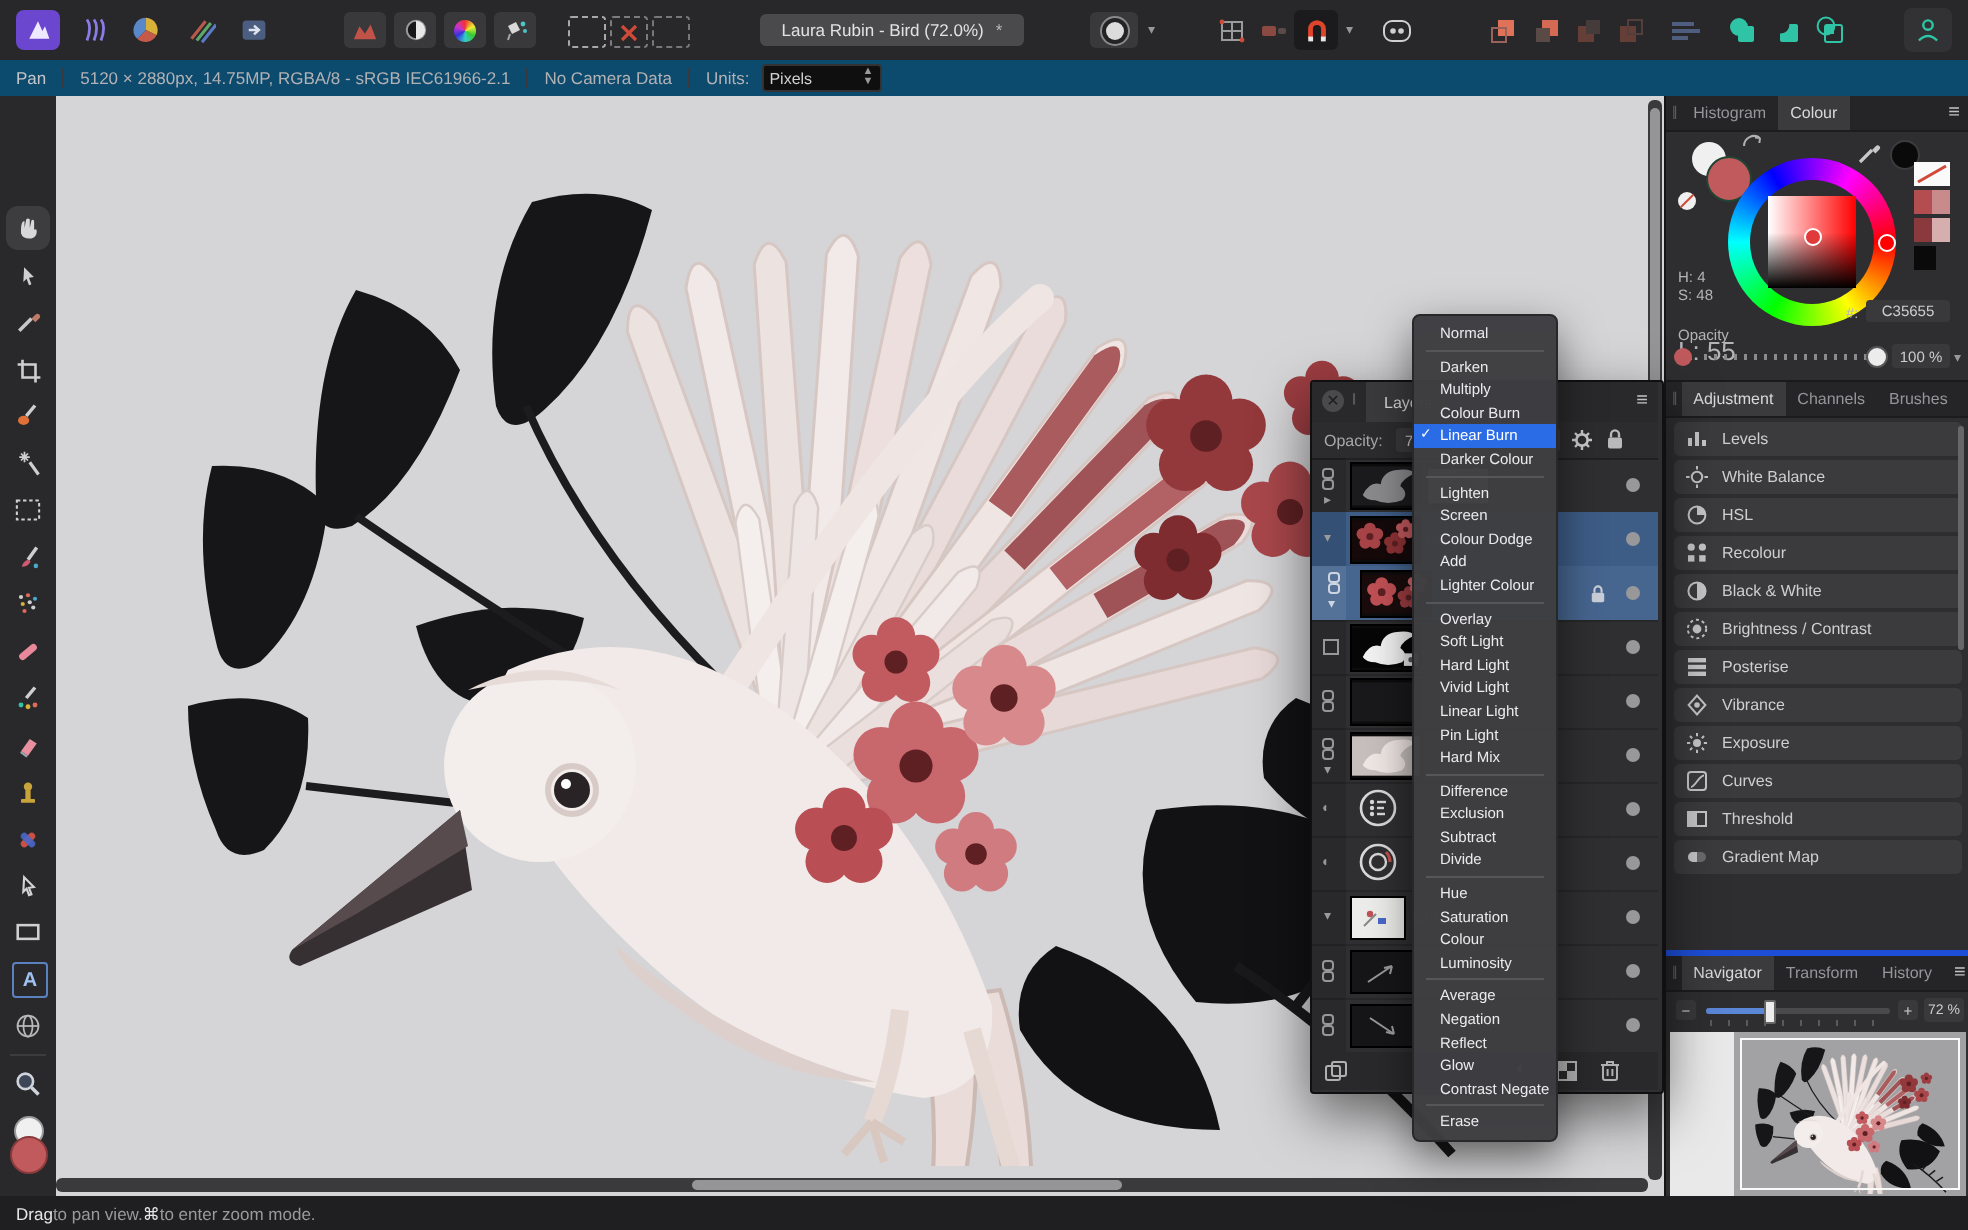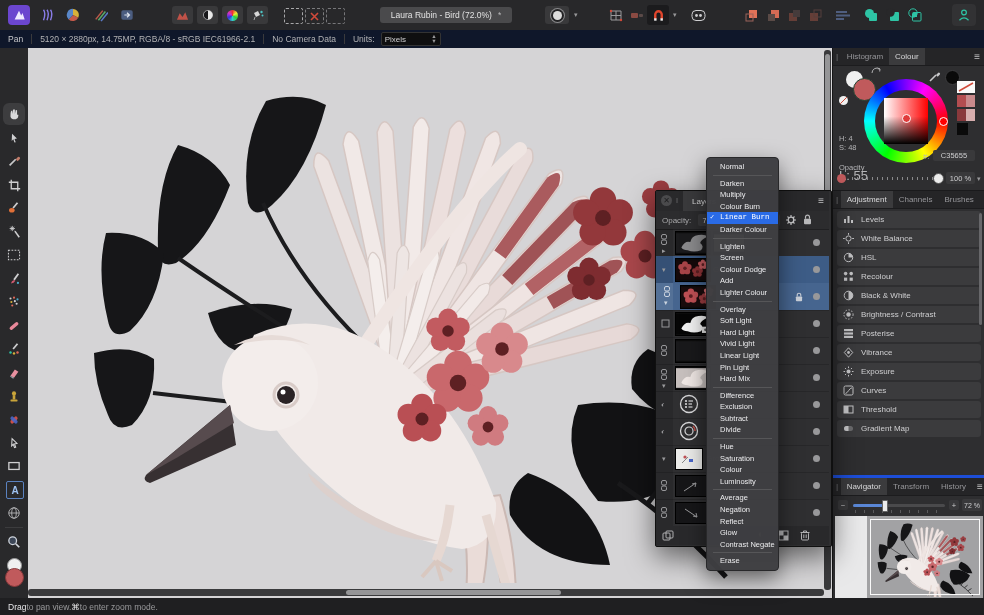--- a/index.html
+++ b/index.html
@@ -17,7 +17,7 @@
           font-size:8.5px;color:#e2e2e2;display:flex;align-items:center;justify-content:center;gap:6px;}
   .caret{font-size:7px;color:#98989a;}
   
-  .ctxbar{left:0;top:30px;width:984px;height:18px;background:#0f172a;border-bottom:1px solid #101011;
+  .ctxbar{left:0;top:30px;width:984px;height:18px;background:#0c4a6e;border-bottom:1px solid #101011;
           font-size:8.5px;color:#b2b2b4;display:flex;align-items:center;}
   .vsep{width:1px;height:10px;background:#3a3a3c;margin:0 8px;}
   .unitsbox{background:#0f0f10;border:1px solid #333;border-radius:2px;height:12px;min-width:52px;

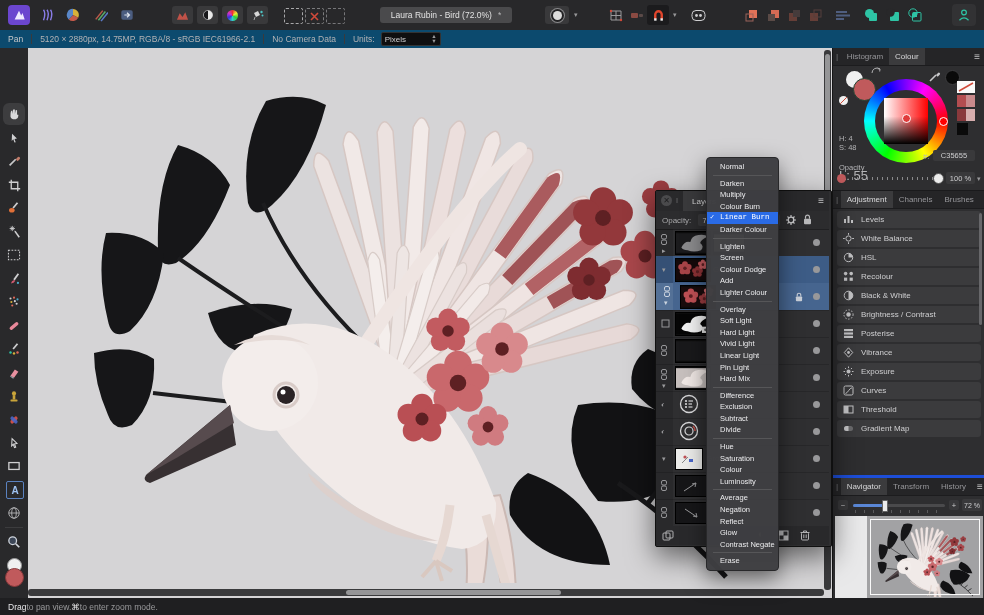--- a/index.html
+++ b/index.html
@@ -57,7 +57,7 @@
   .menu{left:706px;top:157px;width:71px;background:rgba(62,62,65,0.98);border:1px solid #28282a;
         border-radius:4px;box-shadow:0 8px 22px rgba(0,0,0,.5);z-index:60;padding:3px 0;}
   .mi{position:relative;height:11.6px;line-height:11.6px;font-size:7.5px;color:#ebebed;padding-left:13px;}
-  .mi.sel{background:#2a6be6;color:#fff;margin:0 0px;font-family:Liberation Mono, monospace;}
+  .mi.sel{background:#2a6be6;color:#fff;margin:0 0px;}
   .mi .chk{position:absolute;left:3px;top:0;font-size:7px;}
   .msep{border-top:1px solid #565658;margin:2px 6px;height:0;}
   

